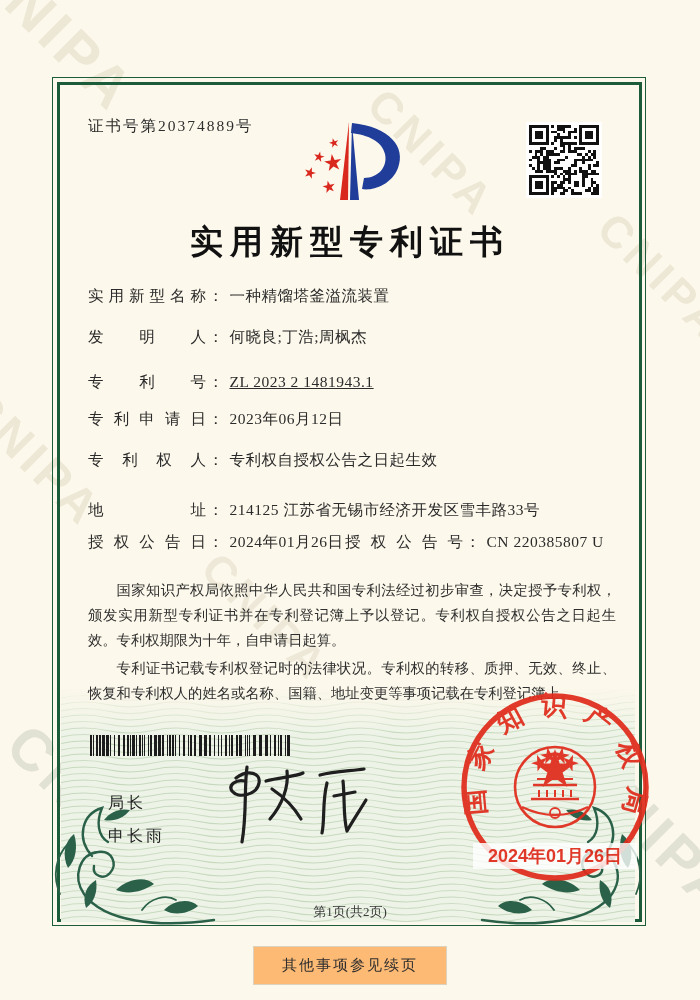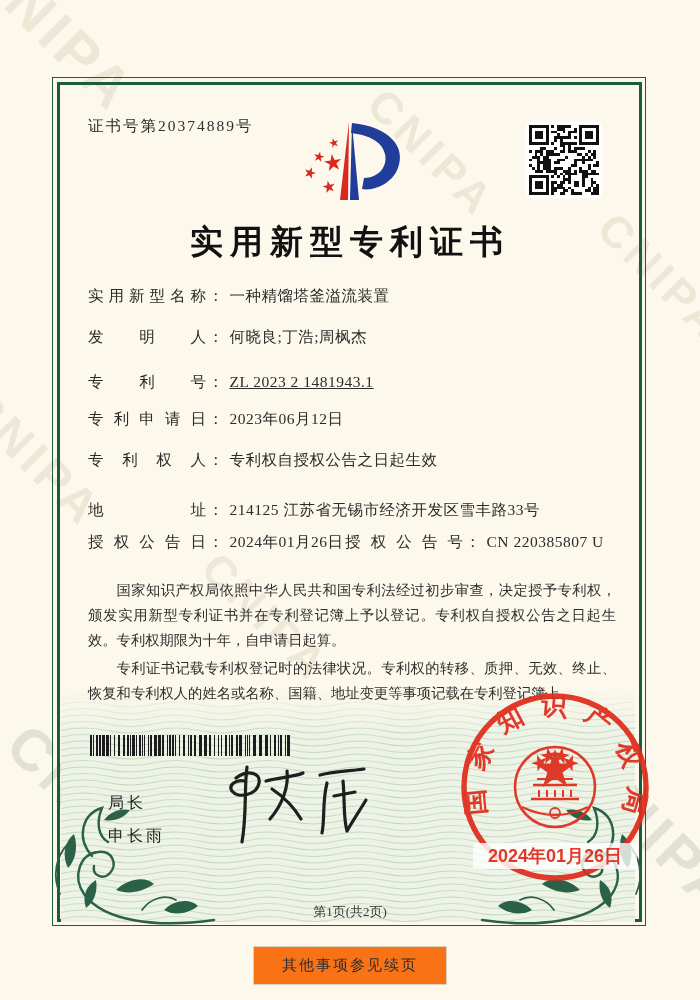--- a/index.html
+++ b/index.html
@@ -65,7 +65,7 @@
 
   .page-info{position:absolute;left:0;top:903px;width:100%;text-align:center;font-size:13px;color:#3a3a3a;}
   .cont-note{position:absolute;left:50%;top:946px;transform:translateX(-50%);
-             border:1px solid #ddd2bd;padding:9px 28px;font-size:15px;color:#2e2e2e;letter-spacing:2px;background:#f97316;}
+             border:1px solid #ddd2bd;padding:9px 28px;font-size:15px;color:#2e2e2e;letter-spacing:2px;background:#fdba74;}
 </style>
 </head>
 <body>

